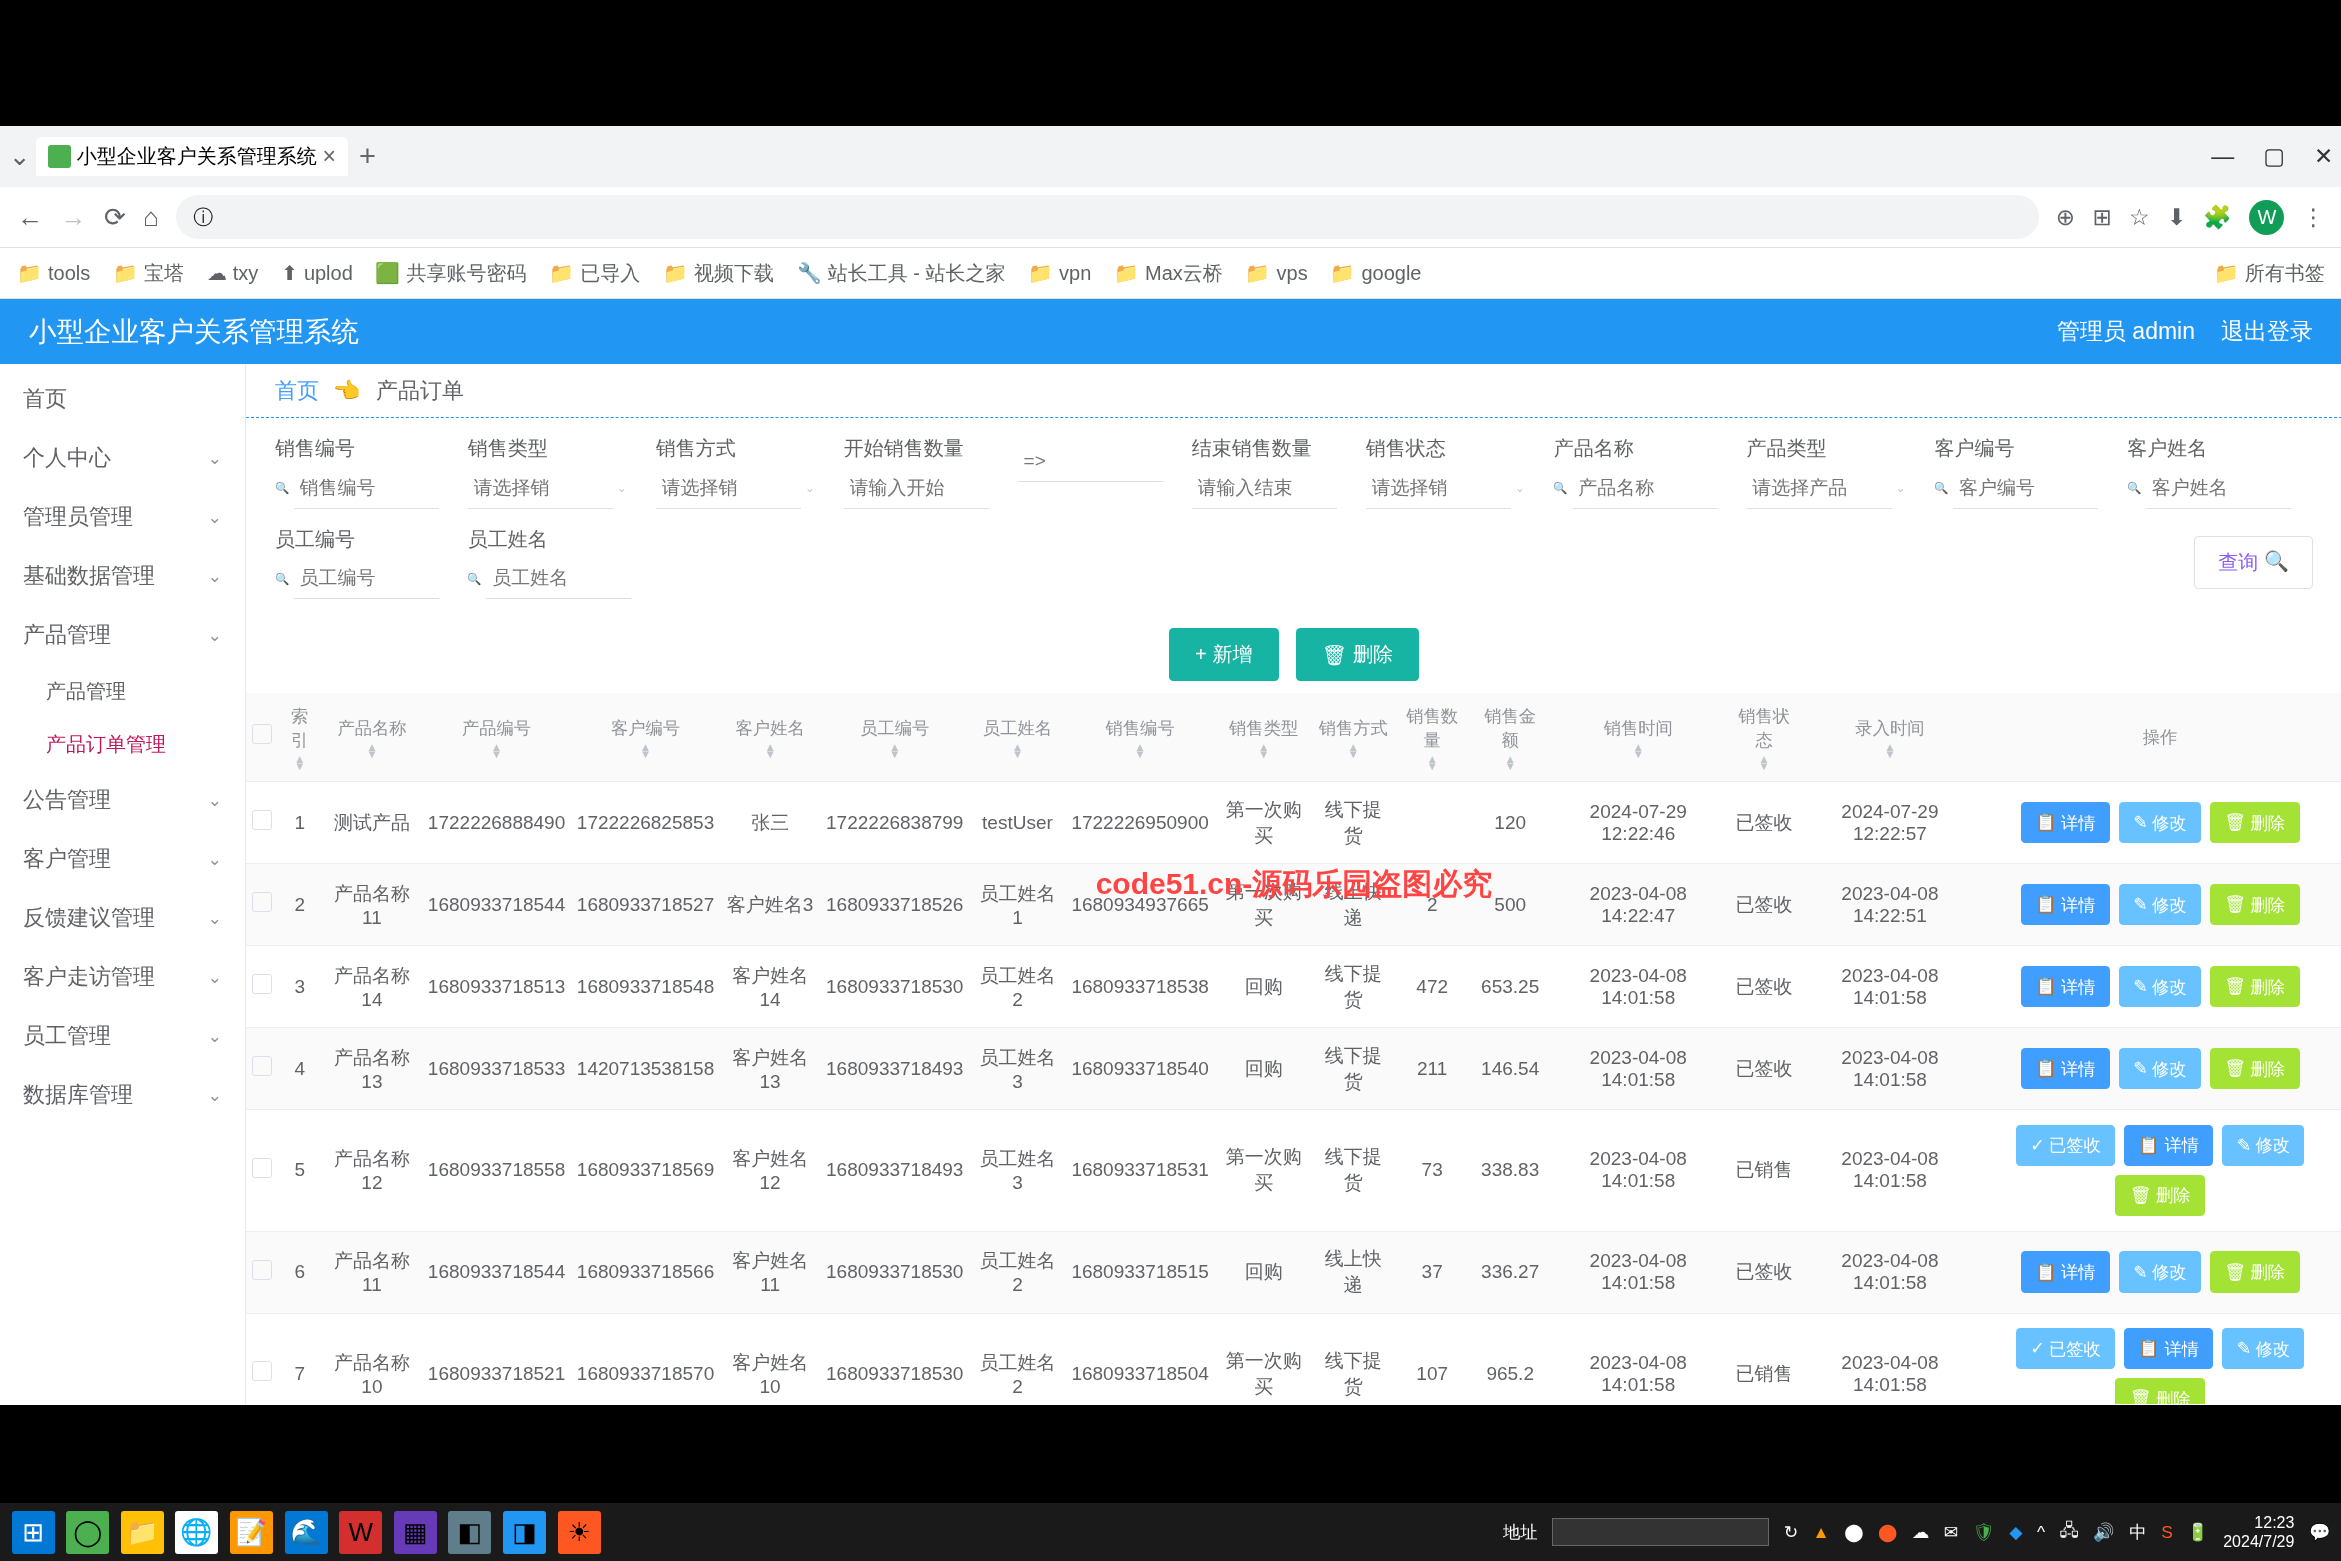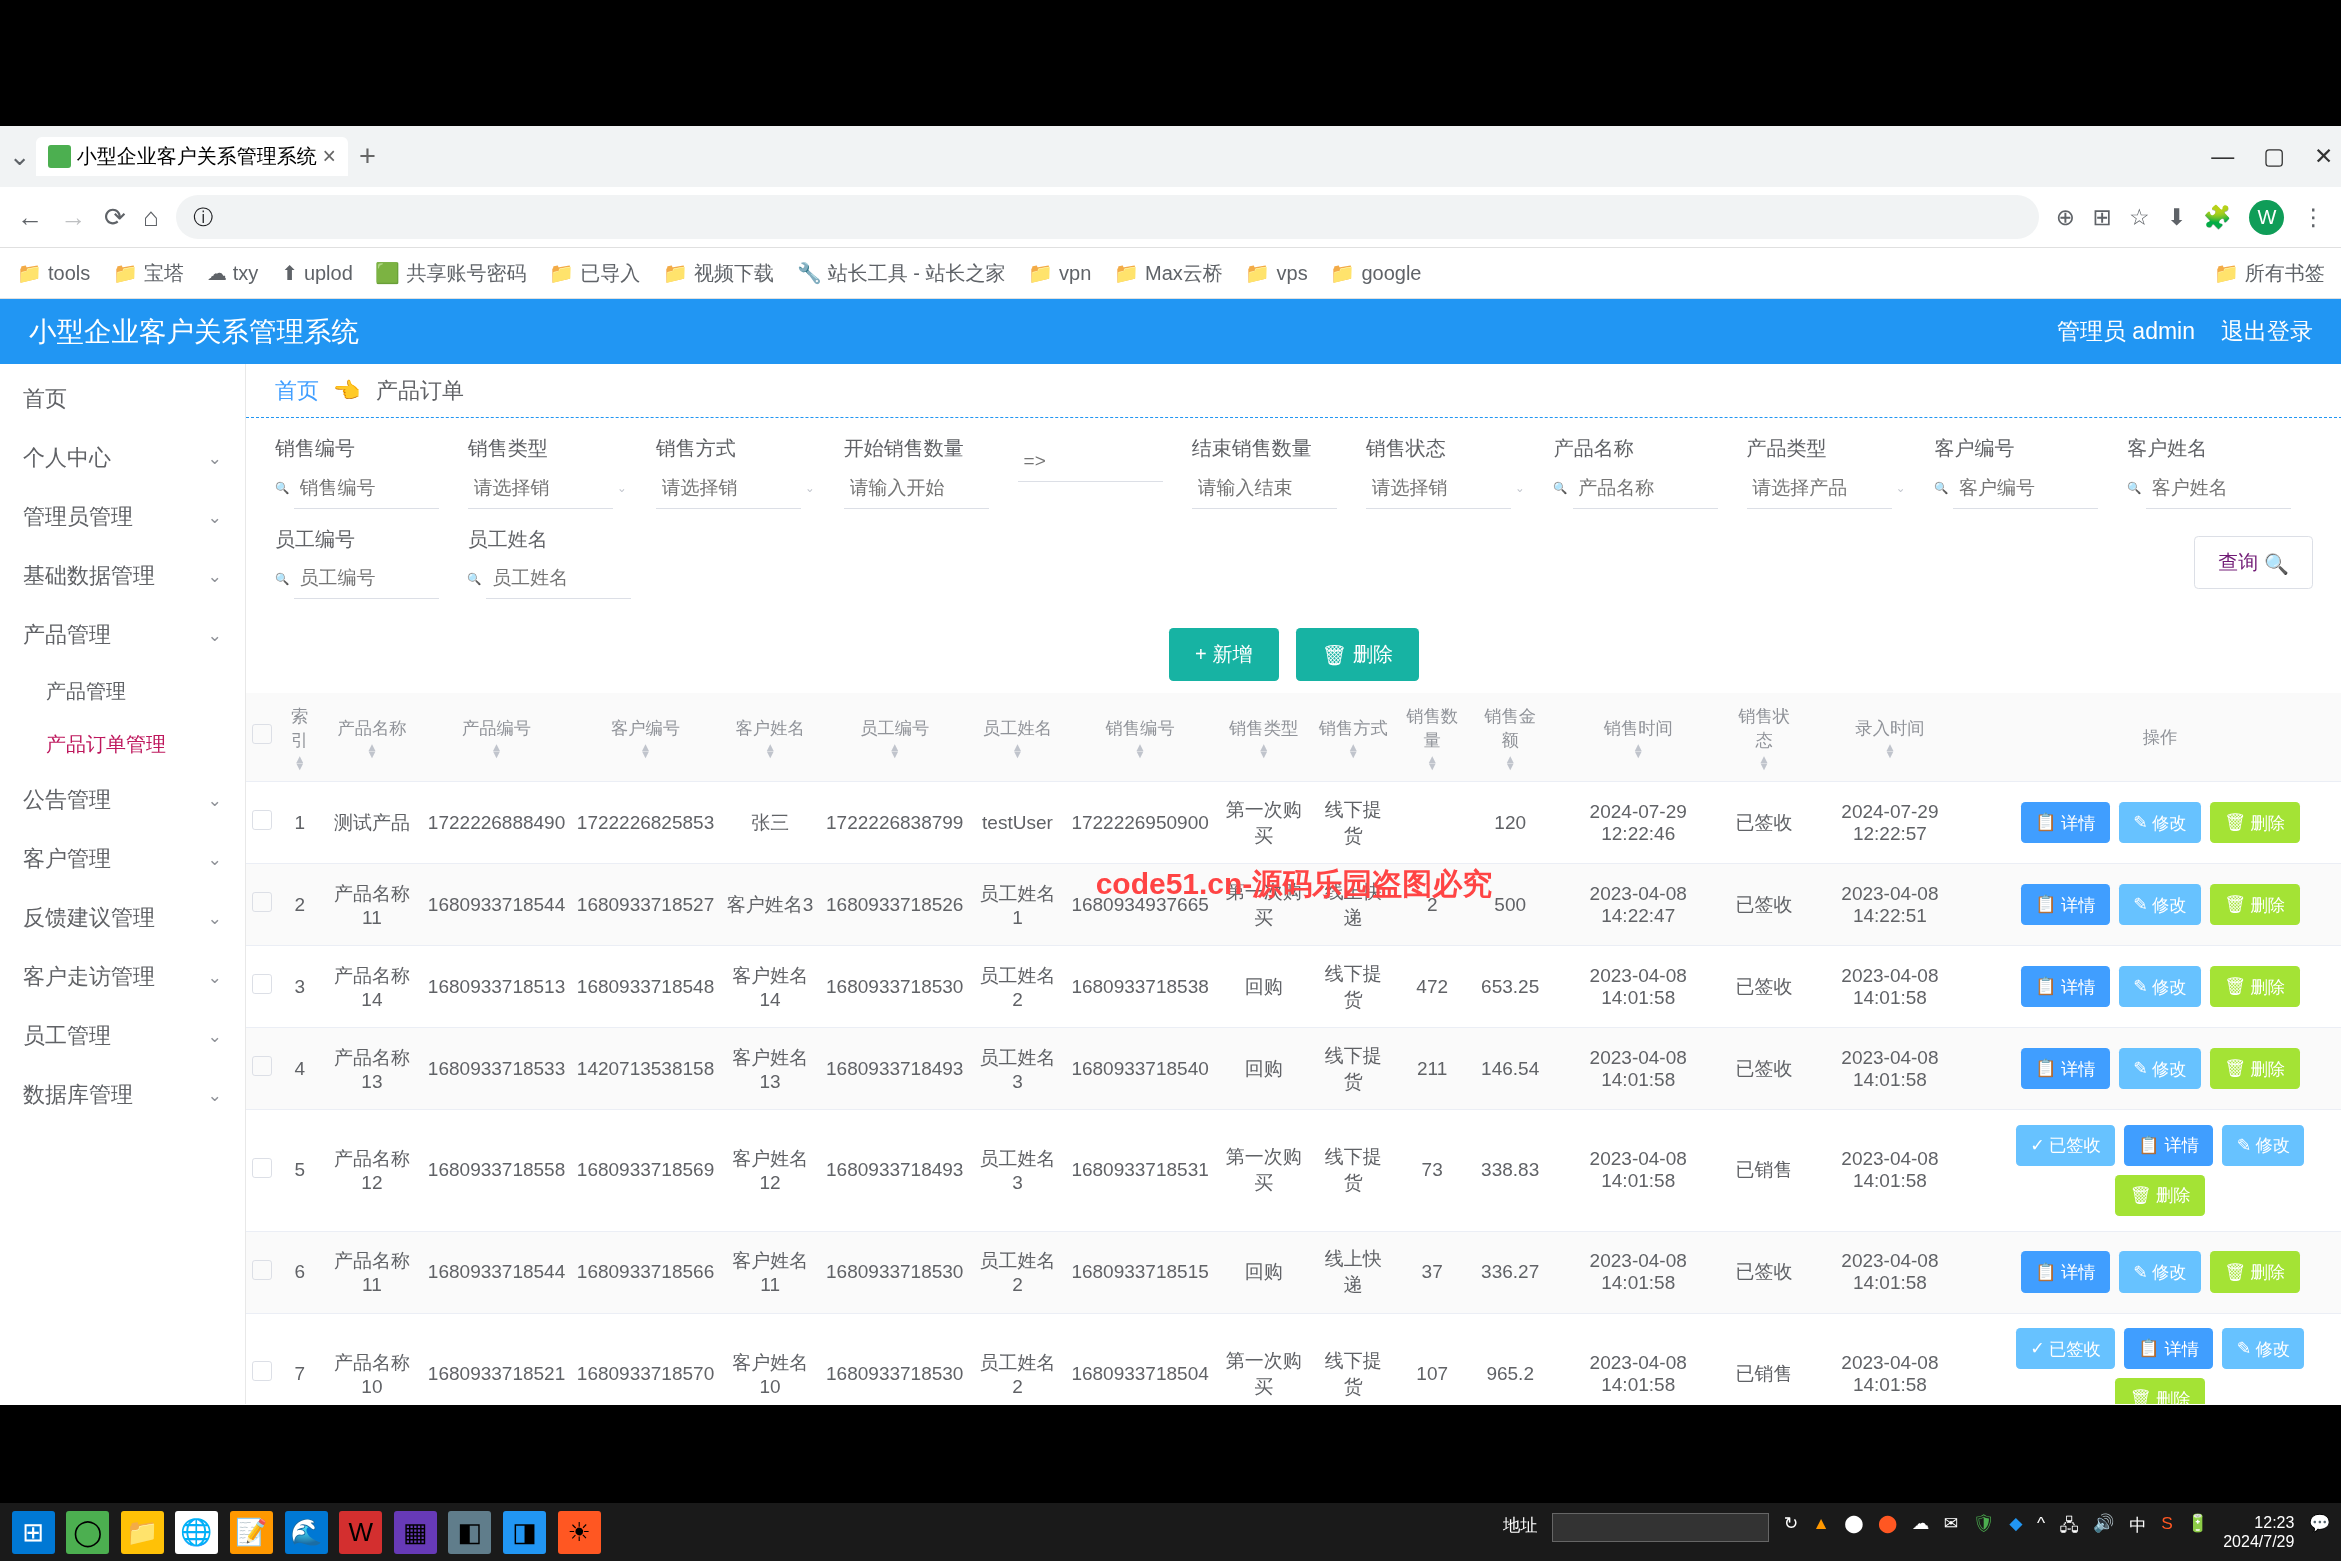--- a/index.html
+++ b/index.html
@@ -47,7 +47,7 @@
 .filter-label{font-size:20px;color:#606266}
 .filter-input{border:none;border-bottom:0.7px solid #dcdfe6;padding:8.7px 5.8px;font-size:19px;color:#999;background:transparent;width:145px}
 .filter-select{display:flex;align-items:center;gap:4.3px}
-.query-btn{border:0.7px solid #dcdfe6;padding:11.6px 23px;border-radius:4.3px;font-size:20px;color:#701a75;background:#fff;cursor:pointer;display:flex;align-items:flex-end;gap:5.8px;margin-left:auto;align-self:center}
+.query-btn{border:0.7px solid #dcdfe6;padding:11.6px 23px;border-radius:4.3px;font-size:20px;color:#8b5cf6;background:#fff;cursor:pointer;display:flex;align-items:flex-start;gap:5.8px;margin-left:auto;align-self:center}
 
 .action-bar{padding:11.6px 29px;display:flex;justify-content:center;gap:17.3px}
 .btn{padding:13px 26px;border-radius:4.3px;font-size:20px;color:#fff;border:none;cursor:pointer;display:flex;align-items:center;gap:5.8px}

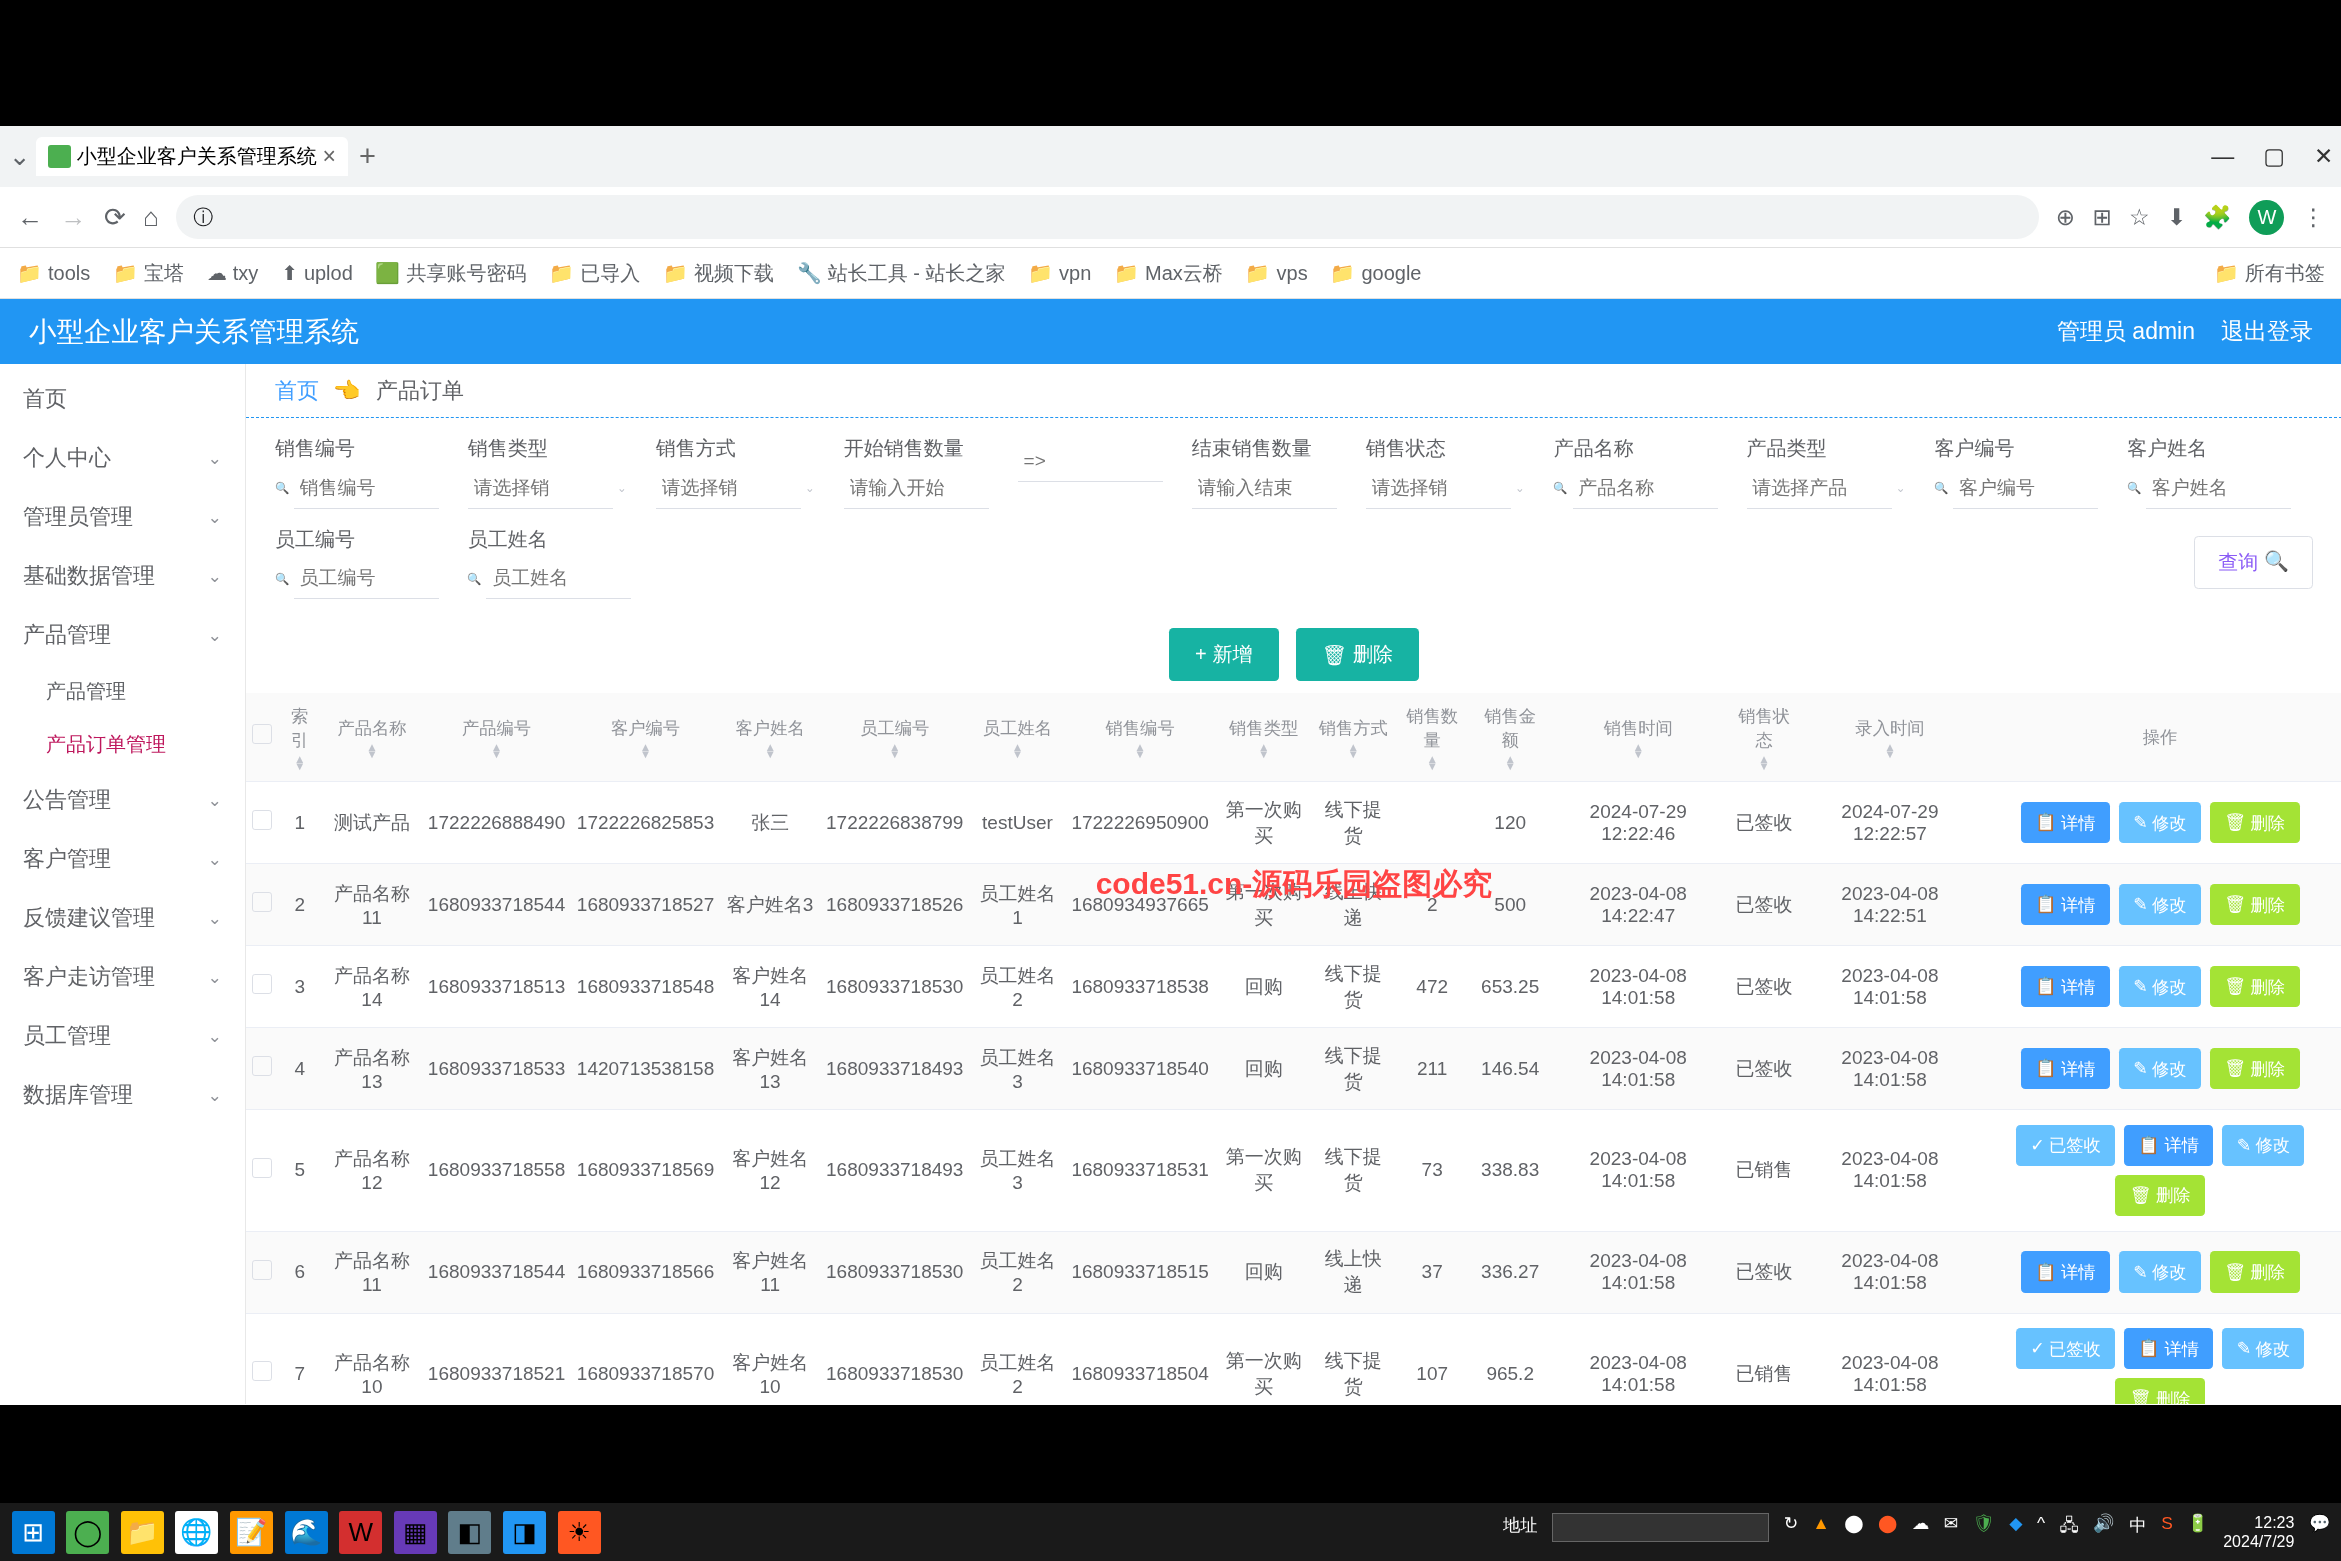--- a/index.html
+++ b/index.html
@@ -73,7 +73,7 @@
 .taskbar{position:absolute;bottom:0;left:0;width:2342px;height:58px;background:#1a1a1a;display:flex;align-items:center;padding:0 11.6px;gap:11.6px}
 .task-icon{width:43px;height:43px;border-radius:2.9px;display:flex;align-items:center;justify-content:center;font-size:26px}
 .task-win{background:#0078d4;color:#fff}
-.tray{margin-left:auto;display:flex;align-items:flex-start;gap:14.5px;color:#fff;font-size:17.3px}
+.tray{margin-left:auto;display:flex;align-items:center;gap:14.5px;color:#fff;font-size:17.3px}
 .tray-input{background:#333;border:0.7px solid #666;padding:4.3px 8.7px;color:#fff;width:217px;font-size:16px}
 .clock{text-align:right;font-size:16px;line-height:19px}
 </style>

